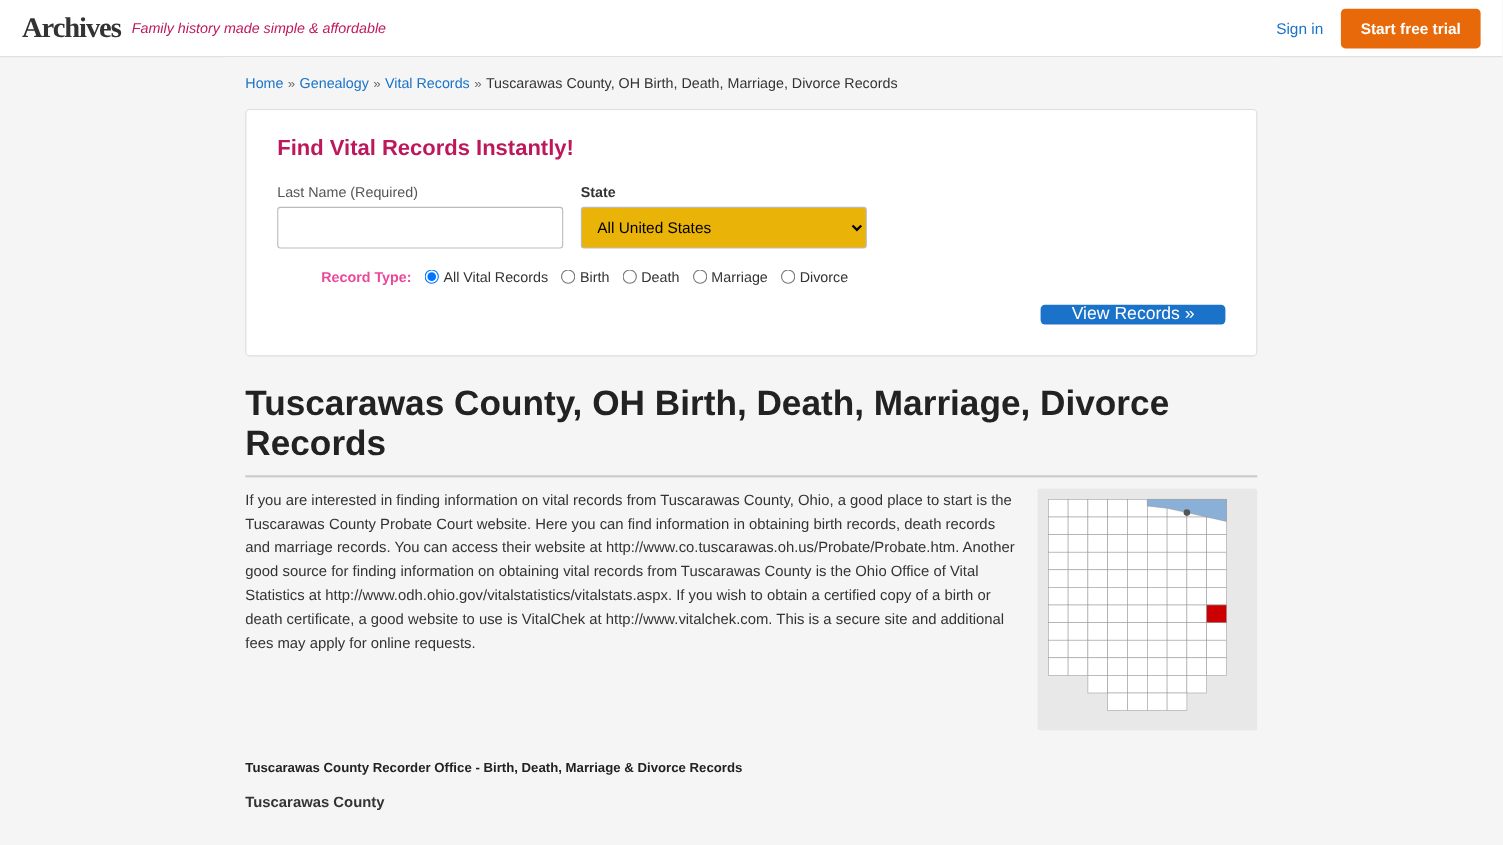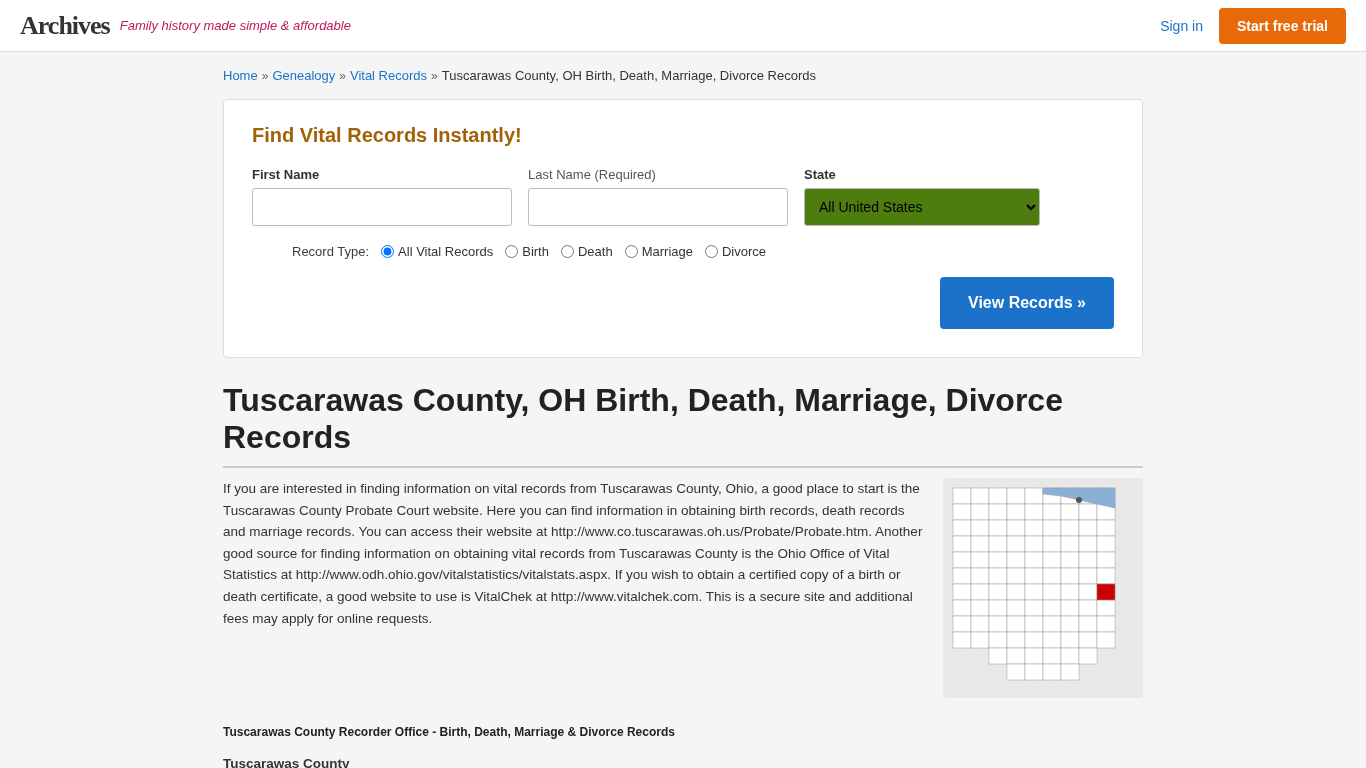--- a/index.html
+++ b/index.html
@@ -95,7 +95,7 @@
     .search-title {
       font-size: 20px;
       font-weight: bold;
-      color: #a16207;
+      color: #be185d;
       margin-bottom: 20px;
     }
     .search-fields {

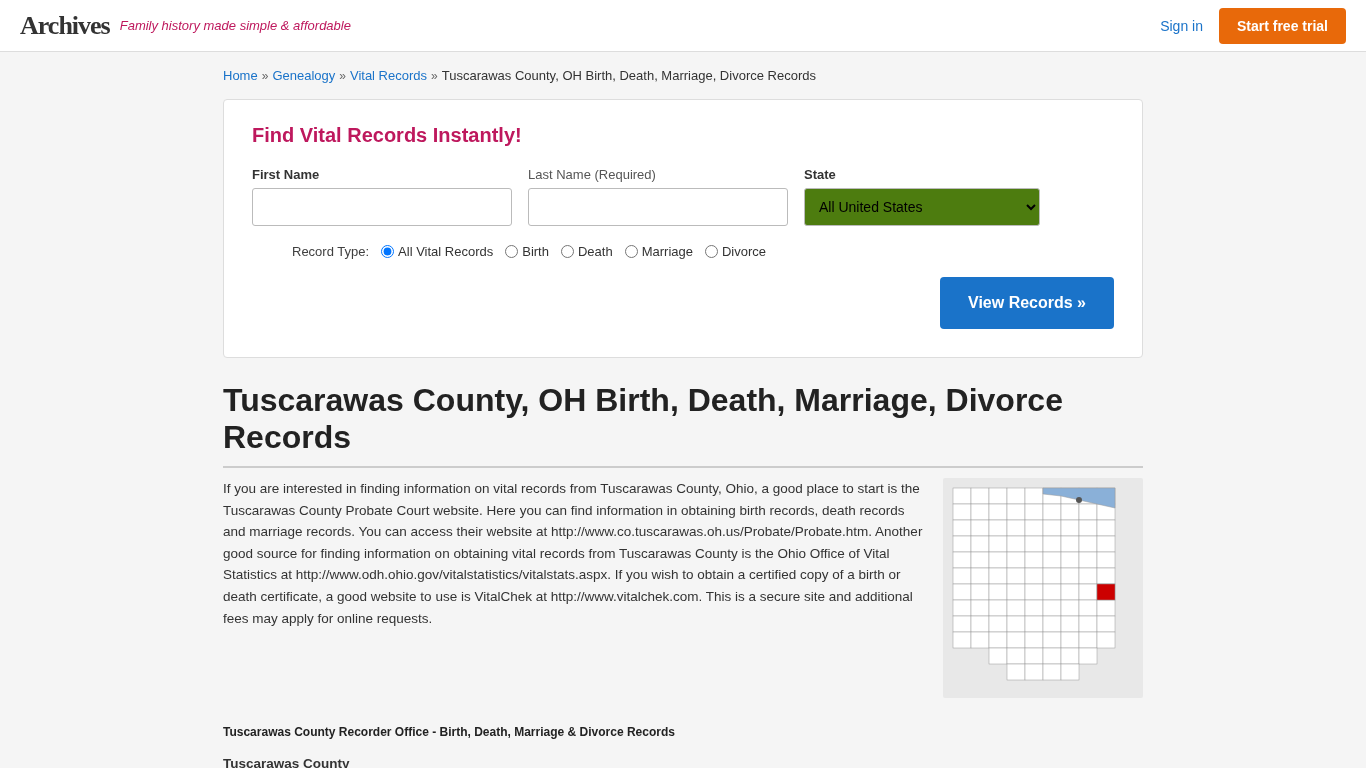--- a/index.html
+++ b/index.html
@@ -259,10 +259,6 @@
   <div class="search-box">
     <div class="search-title">Find Vital Records Instantly!</div>
     <div class="search-fields">
-      <div class="field-group">
-        <label>First Name</label>
-        <input type="text" value="" style="">
-      </div>
       <div class="field-group">
         <label>
           <span>Last Name</span> <span style="font-weight:normal;color:#555;">(Required)</span>

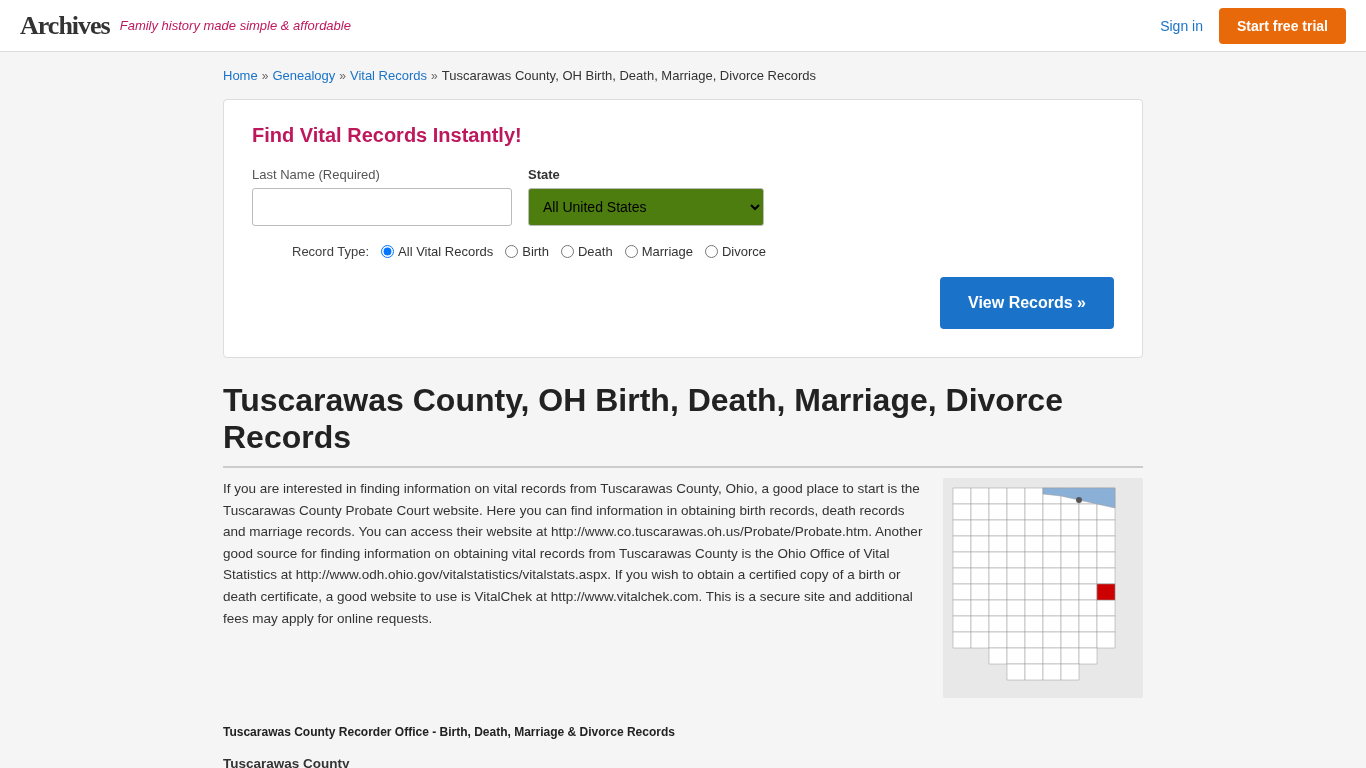--- a/index.html
+++ b/index.html
@@ -127,13 +127,13 @@
       font-size: 14px;
     }
     .field-group select {
-      width: 236px;
+      width: 260px;
       height: 38px;
       border: 1px solid #bbb;
       border-radius: 3px;
       padding: 6px 10px;
       font-size: 14px;
-      background: #4d7c0f;
+      background: #eab308;
       appearance: auto;
     }
     .record-type-row {

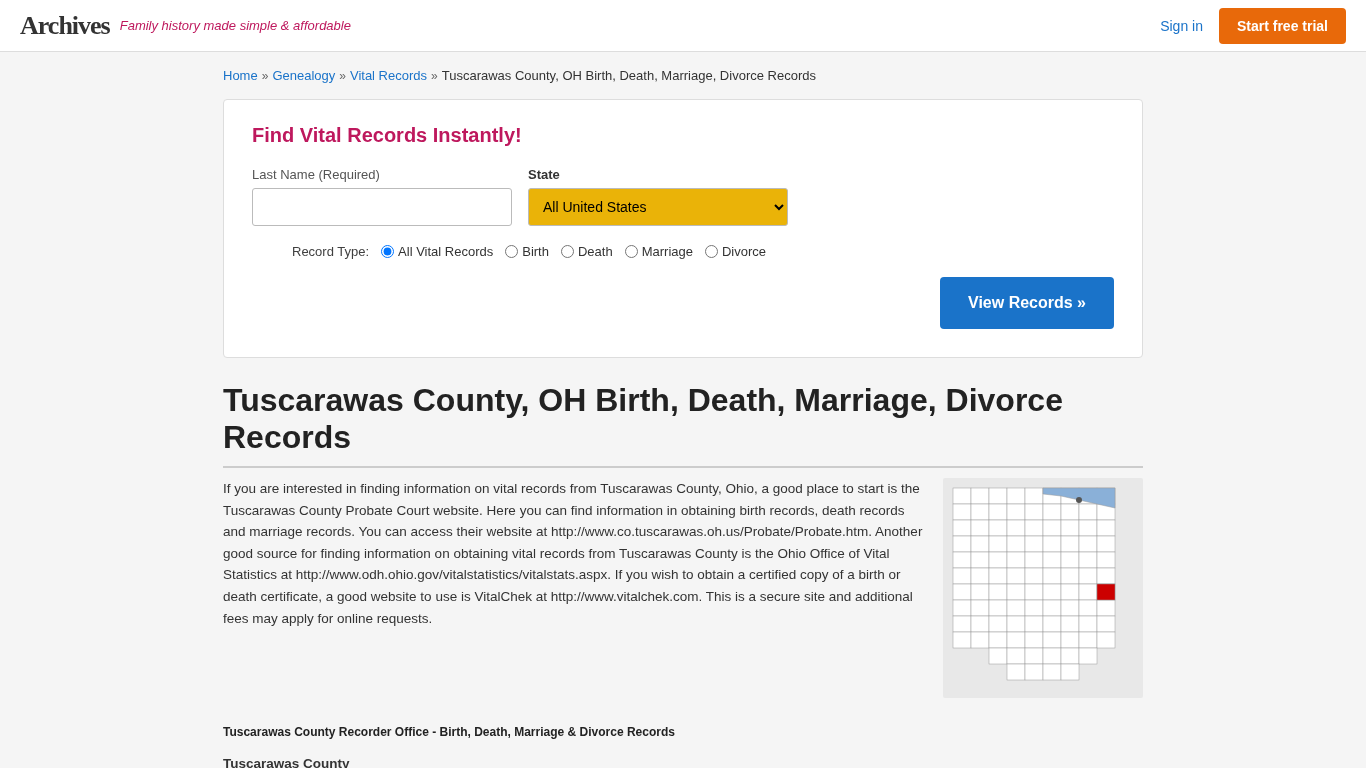--- a/index.html
+++ b/index.html
@@ -145,8 +145,8 @@
     }
     .record-type-label {
       font-size: 13px;
-      font-weight: normal;
-      color: #404040;
+      font-weight: bold;
+      color: #ec4899;
       padding-left: 40px;
     }
     .record-type-option {

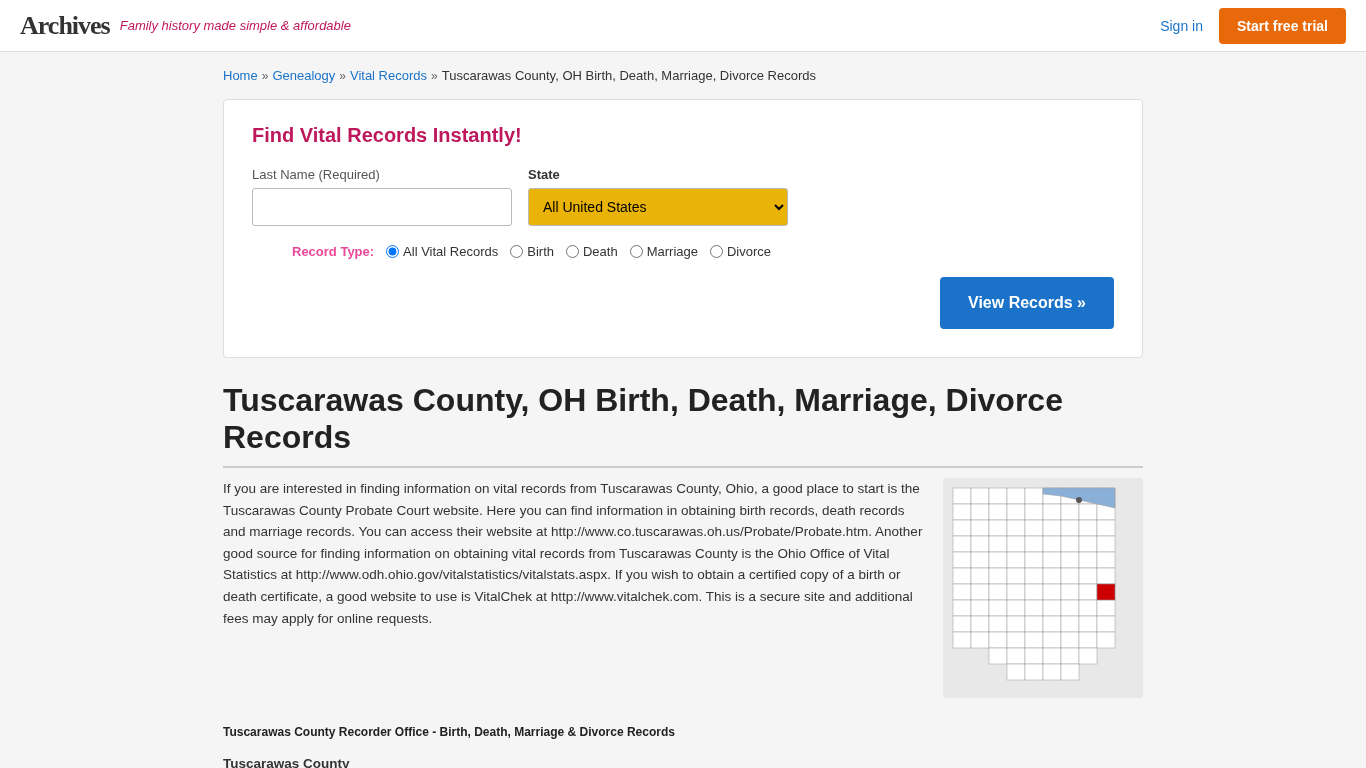--- a/index.html
+++ b/index.html
@@ -167,10 +167,10 @@
       background: #1a73c9;
       color: #fff;
       border: none;
-      padding: 17px 28px;
+      padding: 0 28px;
       border-radius: 4px;
       font-size: 16px;
-      font-weight: bold;
+      font-weight: normal;
       cursor: pointer;
     }
 

